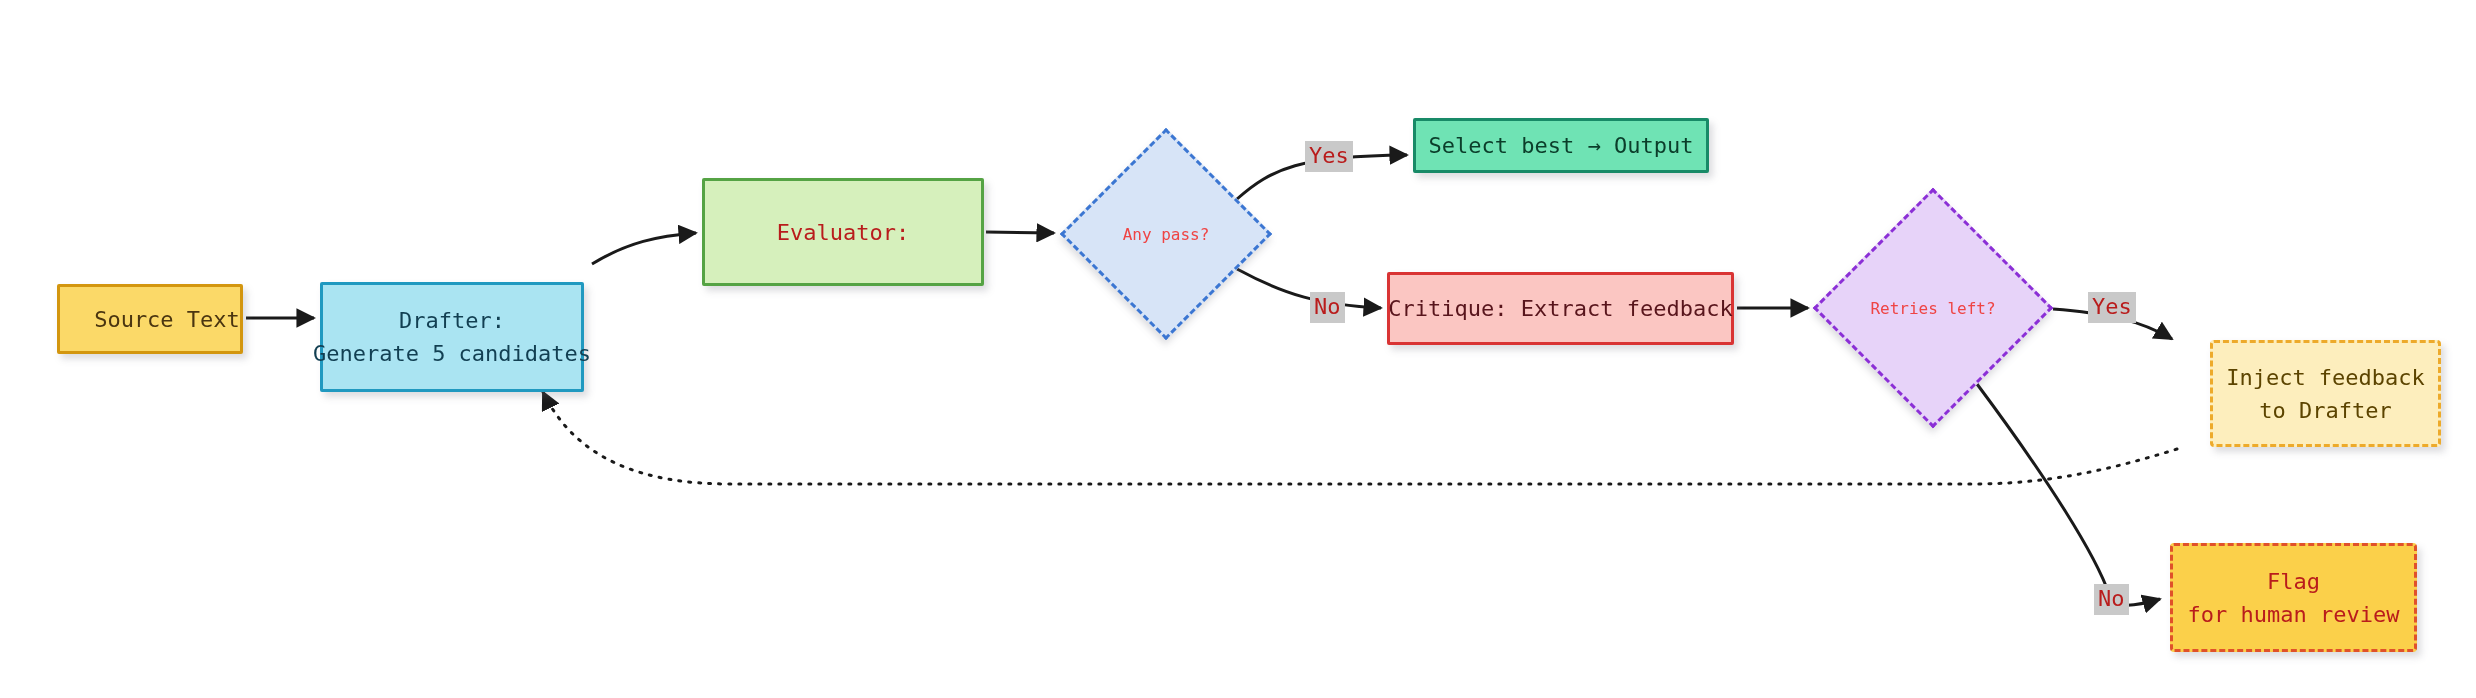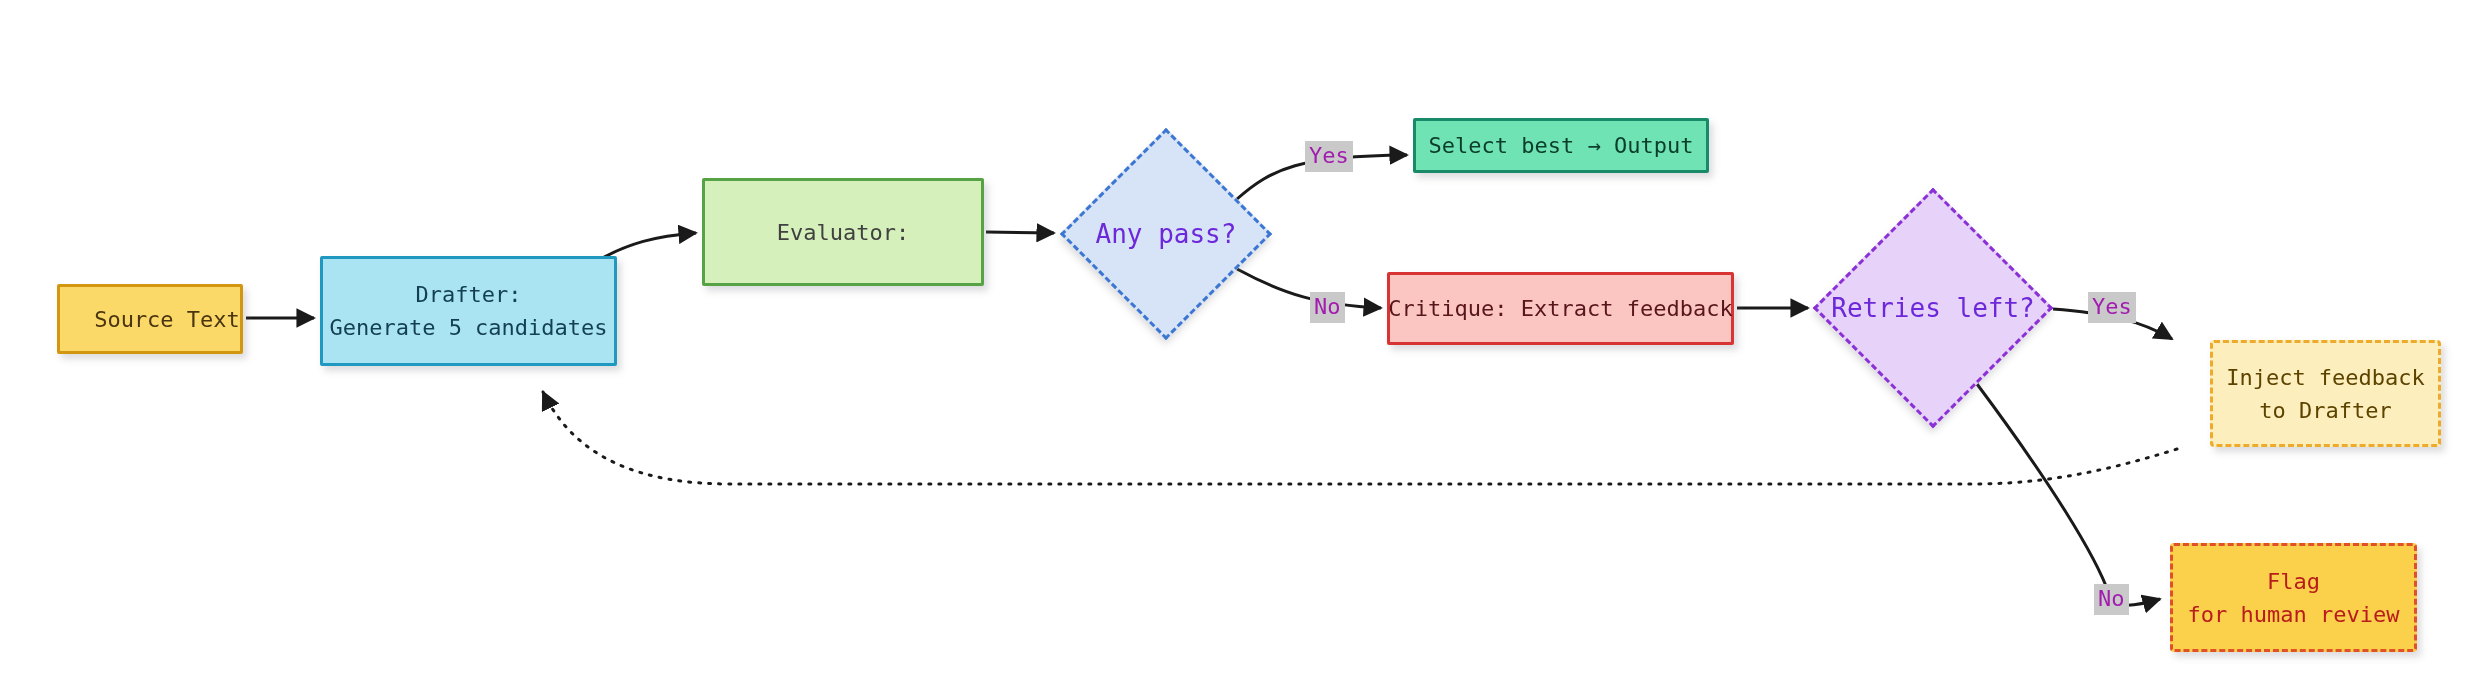--- a/index.html
+++ b/index.html
@@ -65,7 +65,7 @@
     position: absolute;
     z-index: 3;
     background: #c9c9c9;
-    color: #a21caf;
+    color: #b91c1c;
     font-size: 22px;
     line-height: 1.3;
     padding: 1px 4px;

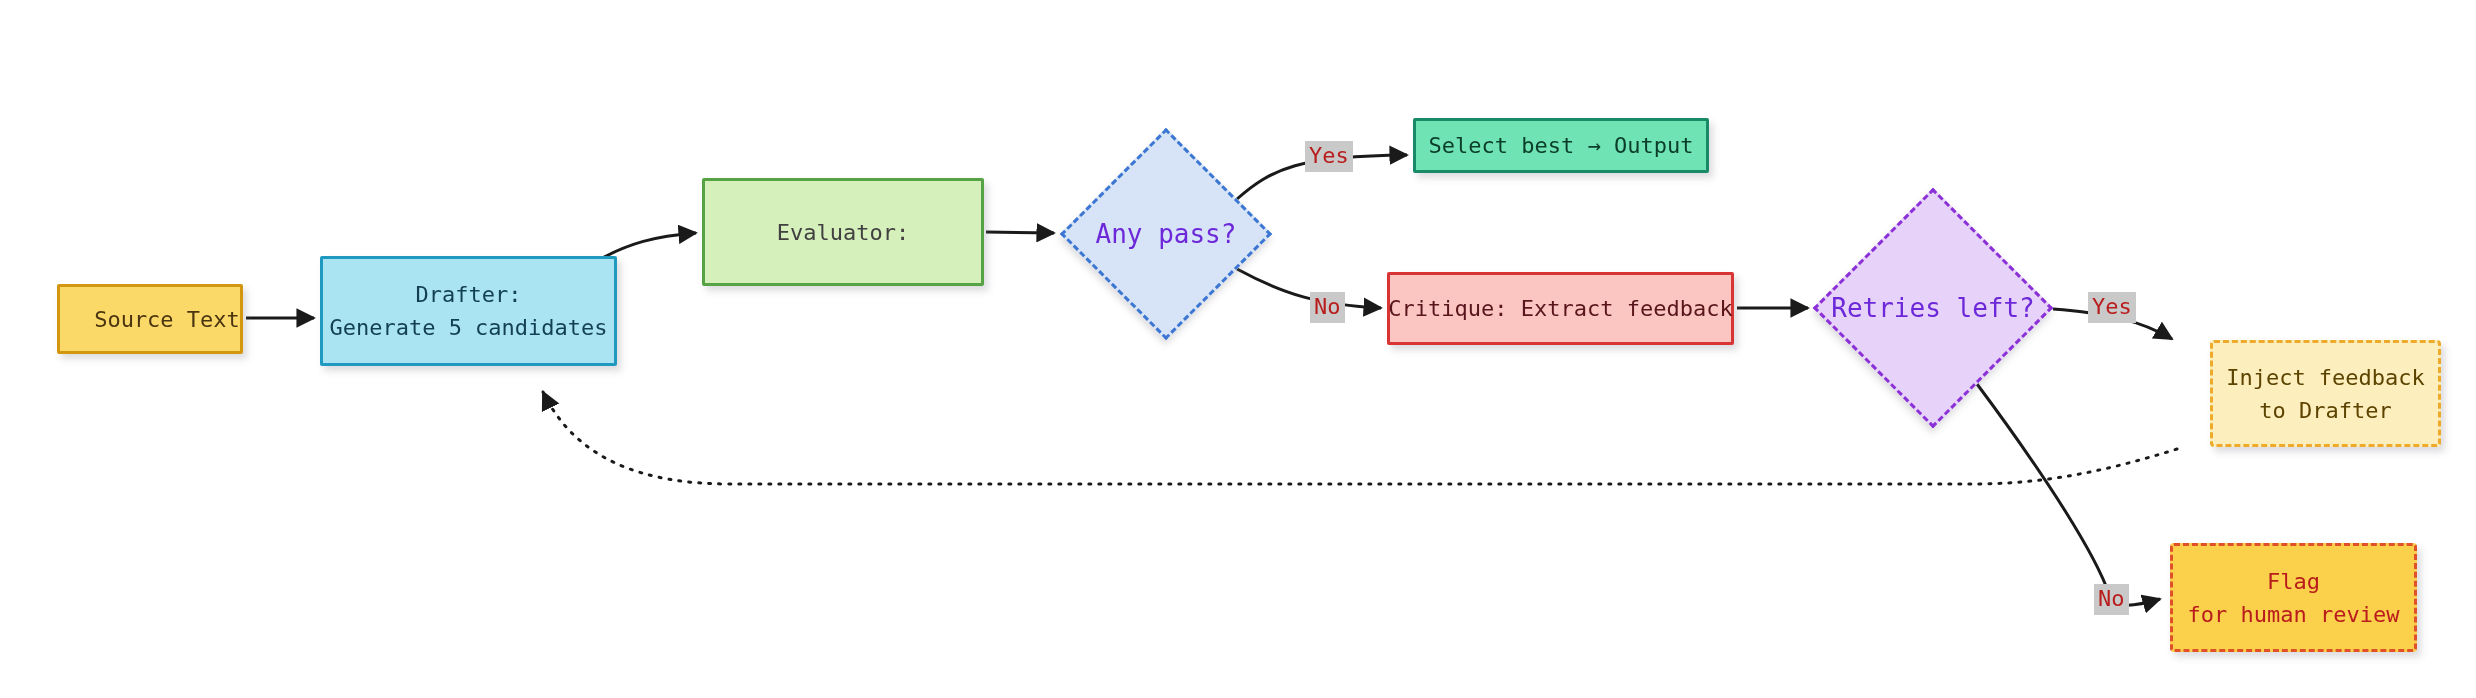--- a/index.html
+++ b/index.html
@@ -36,7 +36,7 @@
   
   .n-source    { left:   57px; top: 284px; width: 186px; height:  70px; background:#fbd968; border-color:#d3960f; color:#4a3510;padding-left:34px; }
   .n-drafter   { left:  320px; top: 256px; width: 297px; height: 110px; background:#aae4f2; border-color:#2099c0; color:#123f52; }
-  .n-evaluator { left:  702px; top: 178px; width: 282px; height: 108px; background:#d6f0bc; border-color:#55a344; color:#404040; }
+  .n-evaluator { left:  702px; top: 178px; width: 282px; height: 108px; background:#d6f0bc; border-color:#55a344; color:#b91c1c; }
   .n-select    { left: 1413px; top: 118px; width: 296px; height:  55px; background:#6fe3b4; border-color:#188a67; color:#0b3d2a; }
   .n-critique  { left: 1387px; top: 272px; width: 347px; height:  73px; background:#fbc6c2; border-color:#d93434; color:#58151c; }
   .n-inject    { left: 2178px; top: 340px; width: 231px; height: 107px; background:#fdeebd; border-color:#edaa2b; color:#5c4400; border-style: dashed; border-radius: 4px; margin-left: 32px; }

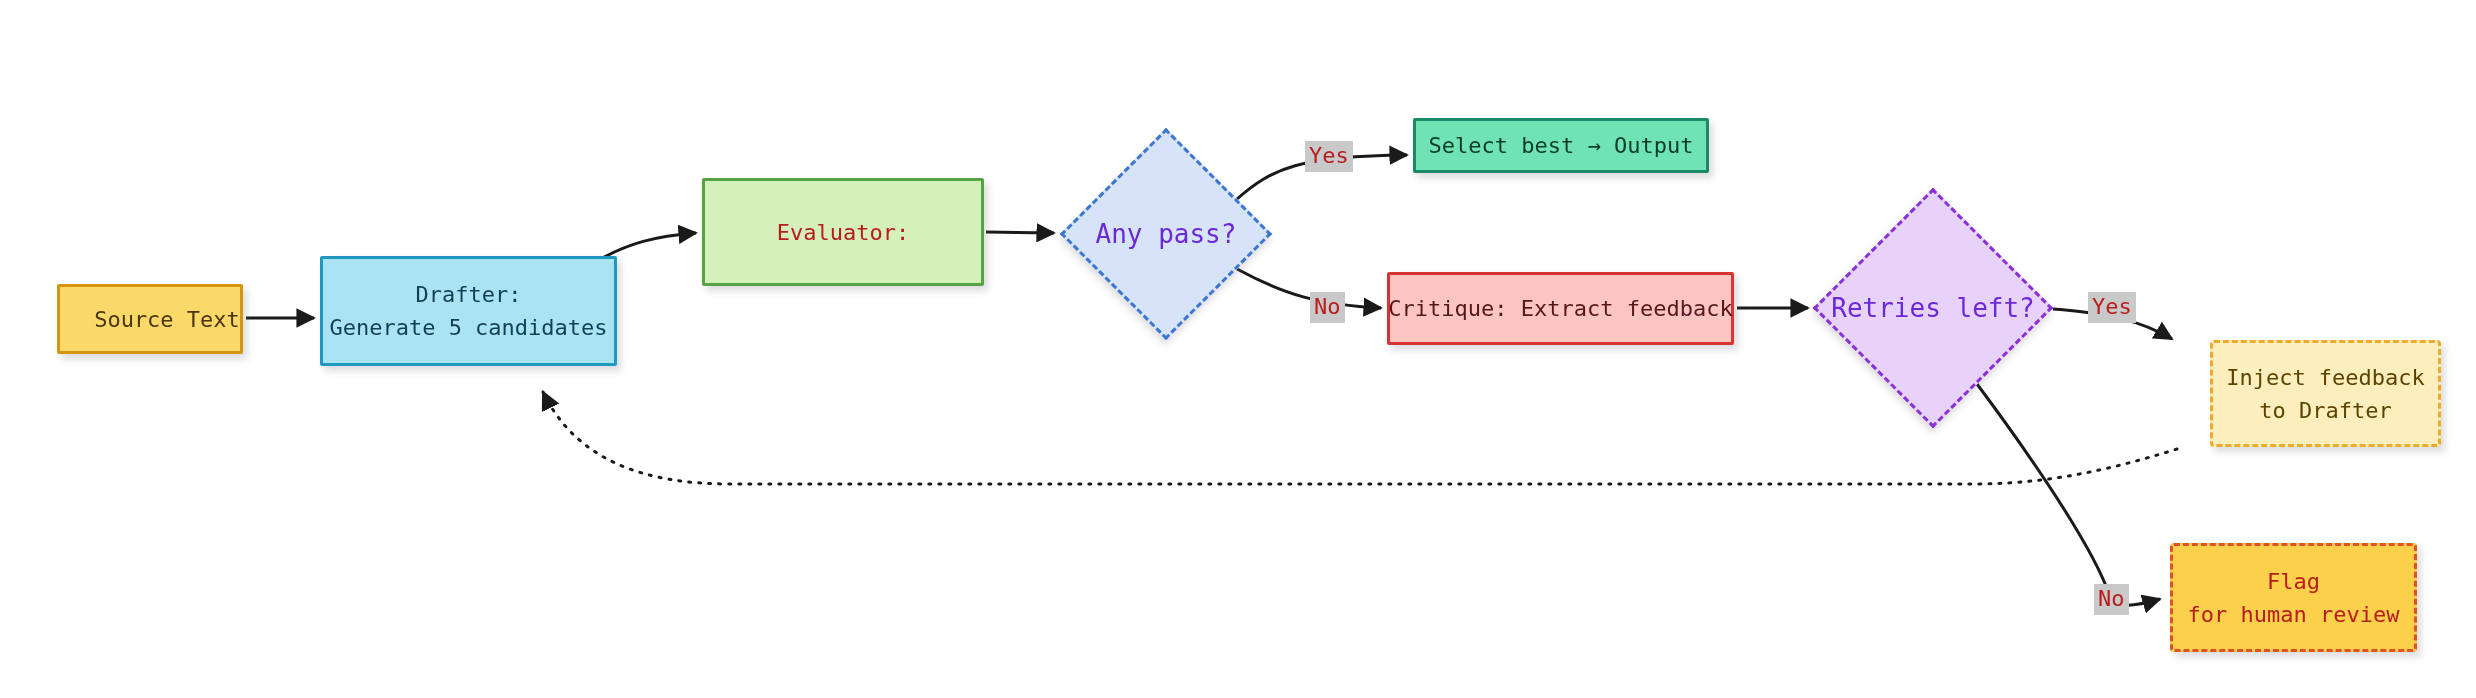--- a/index.html
+++ b/index.html
@@ -57,7 +57,7 @@
   .diamond-label {
     position: absolute; inset: 0;
     display: flex; align-items: center; justify-content: center;
-    font-size: 26px; color: #6d28d9; white-space: nowrap;
+    font-size: 16px; color: #ef4444; white-space: nowrap;
     z-index: 3;
   }
   

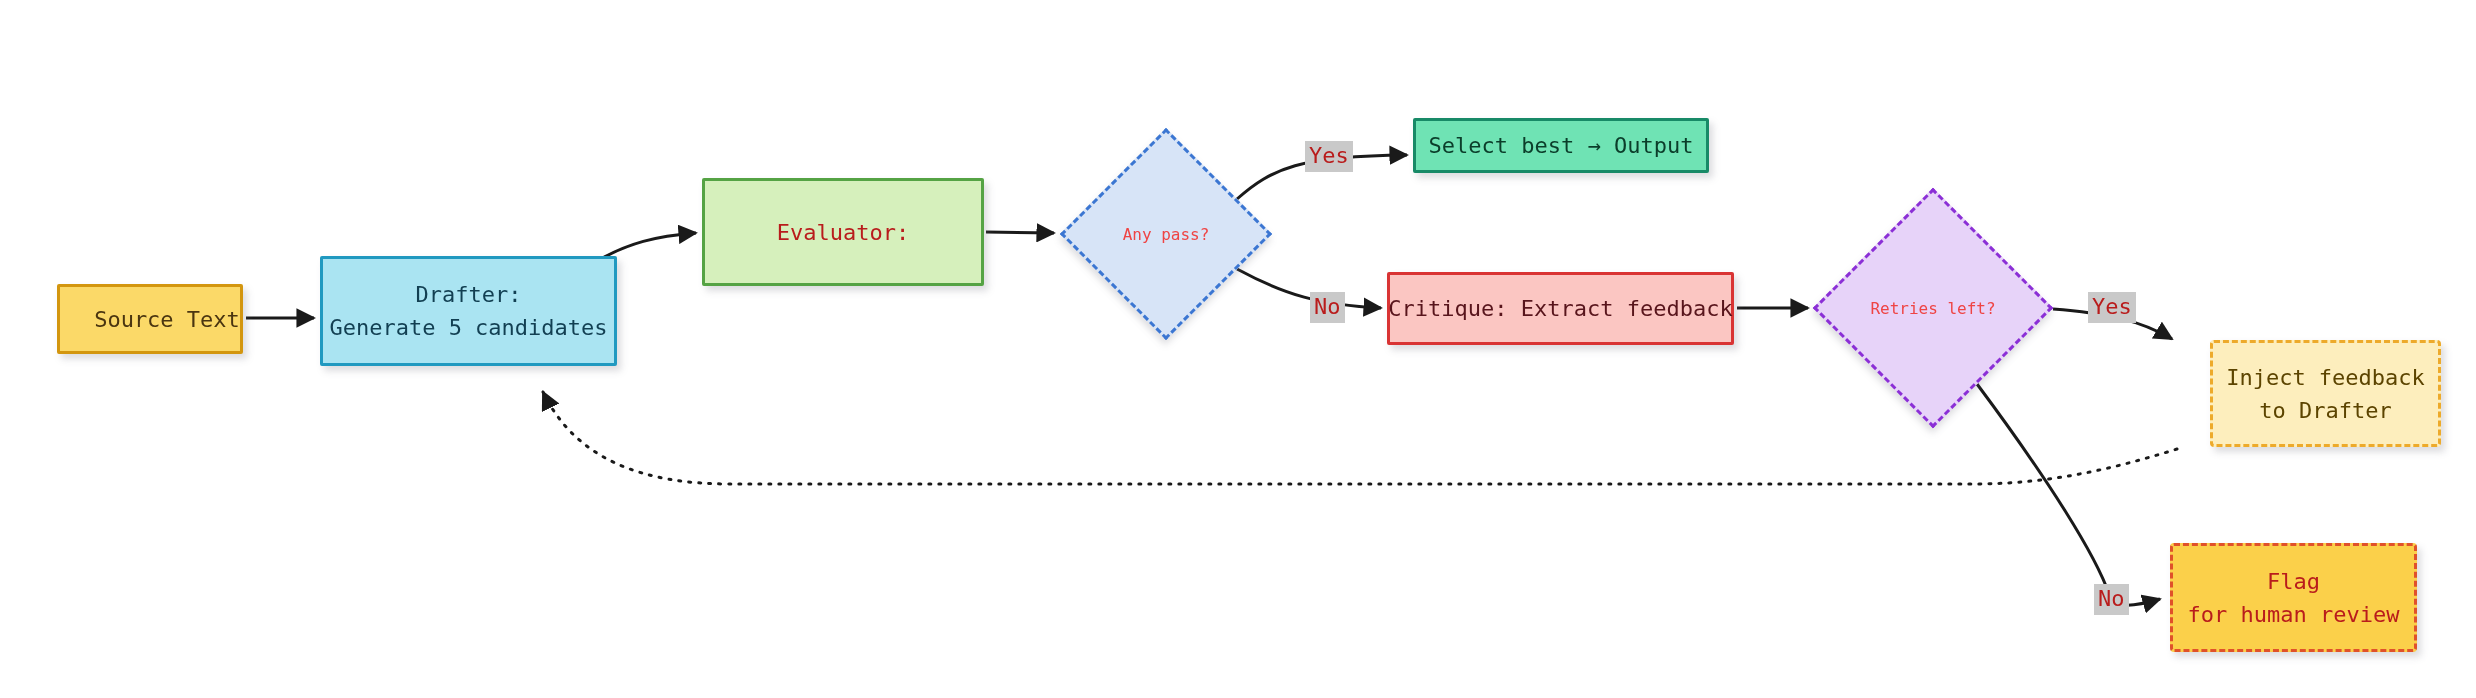--- a/index.html
+++ b/index.html
@@ -35,7 +35,7 @@
   .node span { display: block; white-space: nowrap; }
   
   .n-source    { left:   57px; top: 284px; width: 186px; height:  70px; background:#fbd968; border-color:#d3960f; color:#4a3510;padding-left:34px; }
-  .n-drafter   { left:  320px; top: 256px; width: 297px; height: 110px; background:#aae4f2; border-color:#2099c0; color:#123f52; }
+  .n-drafter   { left:  320px; top: 282px; width: 264px; height: 110px; background:#aae4f2; border-color:#2099c0; color:#123f52; }
   .n-evaluator { left:  702px; top: 178px; width: 282px; height: 108px; background:#d6f0bc; border-color:#55a344; color:#b91c1c; }
   .n-select    { left: 1413px; top: 118px; width: 296px; height:  55px; background:#6fe3b4; border-color:#188a67; color:#0b3d2a; }
   .n-critique  { left: 1387px; top: 272px; width: 347px; height:  73px; background:#fbc6c2; border-color:#d93434; color:#58151c; }

